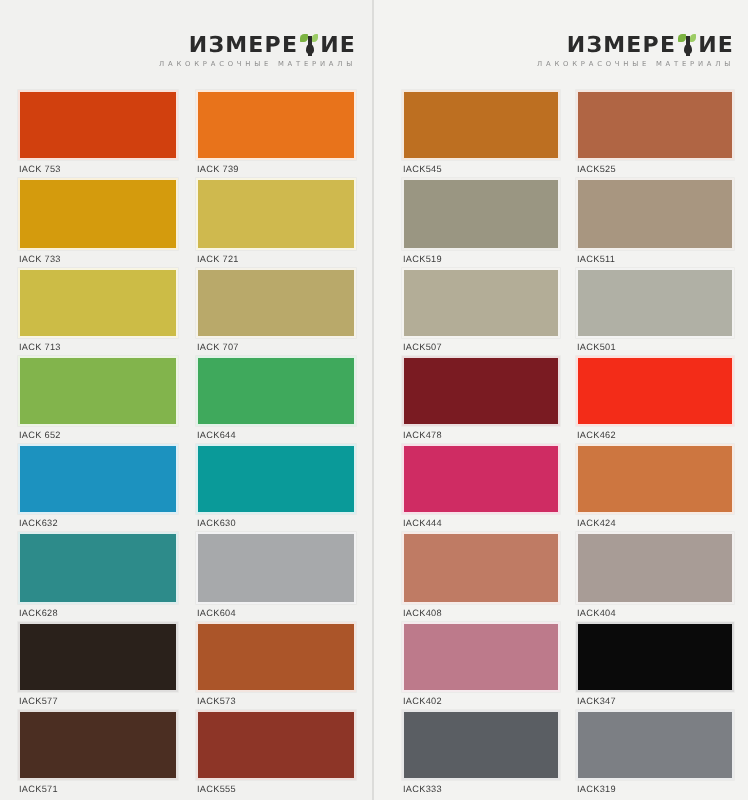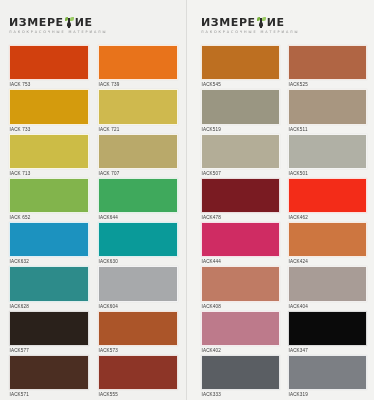--- a/index.html
+++ b/index.html
@@ -37,7 +37,7 @@
     height: 45px;
     display: flex;
     flex-direction: column;
-    align-items: flex-start;
+    align-items: flex-end;
     justify-content: center;
     padding-top: 6px;
   }

